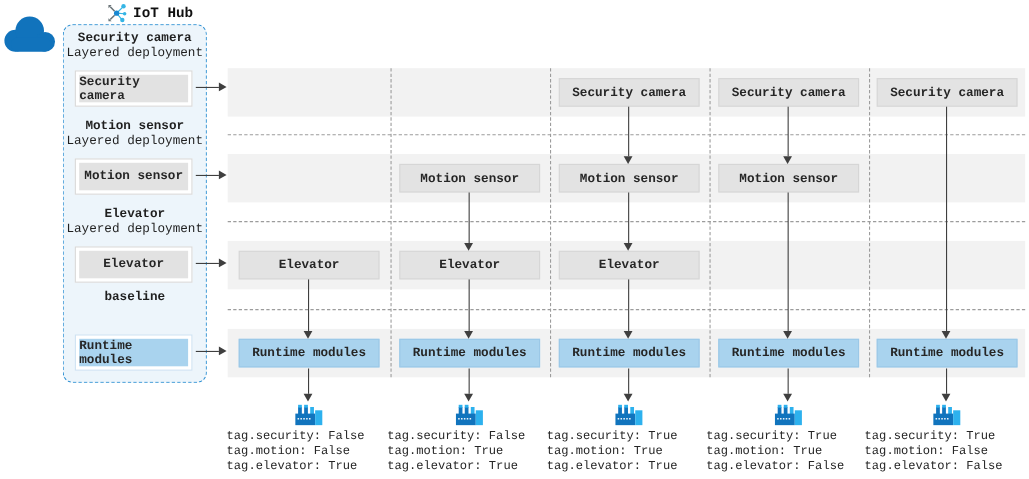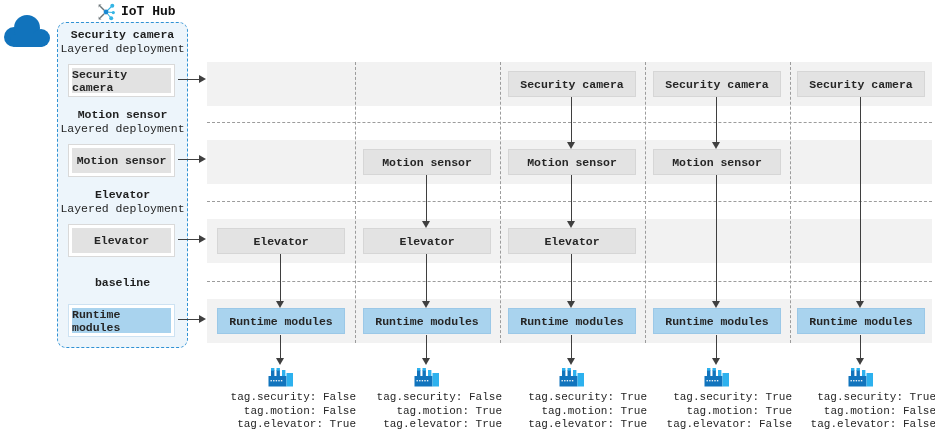--- a/index.html
+++ b/index.html
@@ -107,7 +107,7 @@
     <div class="linner">Elevator</div>
   </div>
 
-  <div class="sec-head" style="top:276px">
+  <div class="sec-head" style="top:264px">
     <span class="t">baseline</span>
   </div>
   <div class="lwrap blue" style="top:304px">

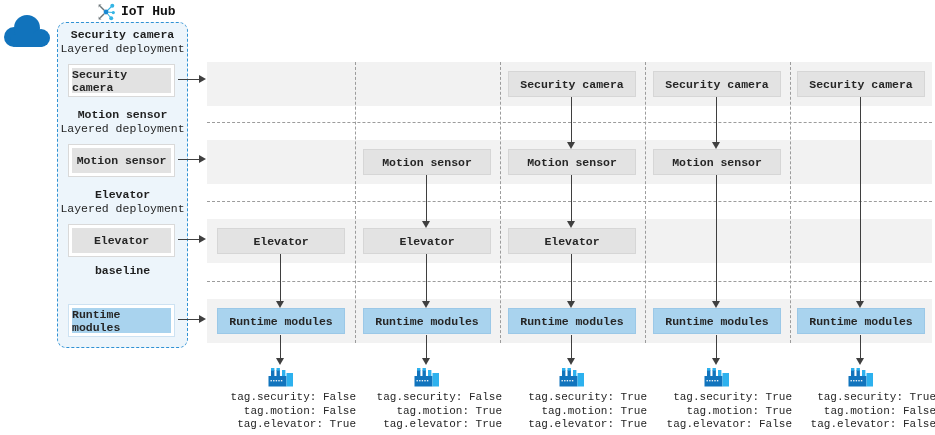--- a/index.html
+++ b/index.html
@@ -44,7 +44,7 @@
 
   
   .factory{position:absolute;}
-  .tags{position:absolute;width:150px;text-align:right;font-size:11px;line-height:13.5px;color:#262626;}
+  .tags{position:absolute;width:150px;text-align:left;font-size:11px;line-height:13.5px;color:#262626;}
 </style>
 </head>
 <body>

